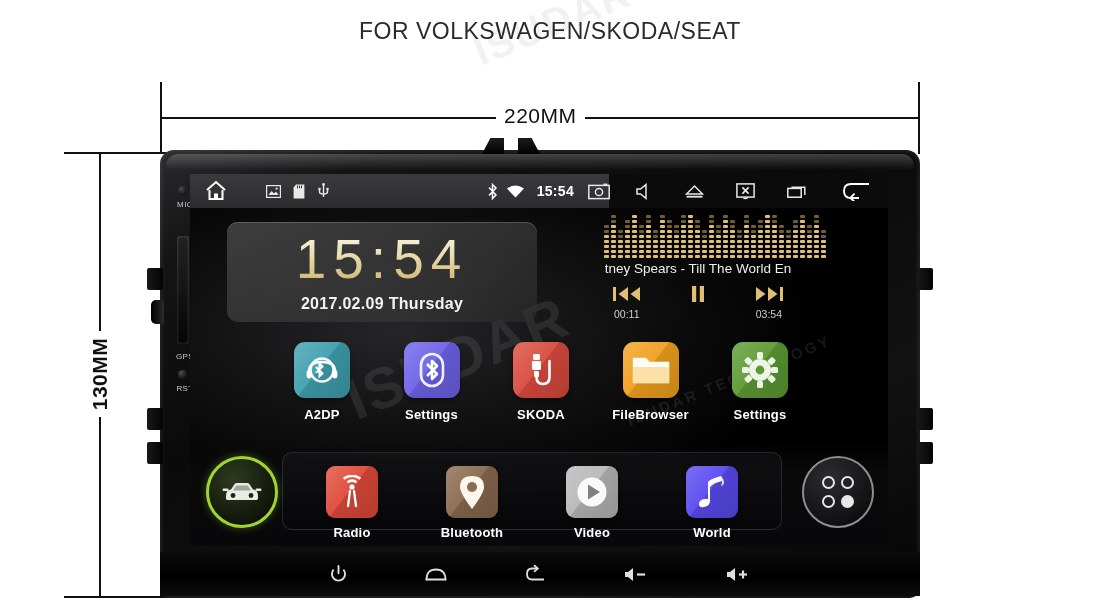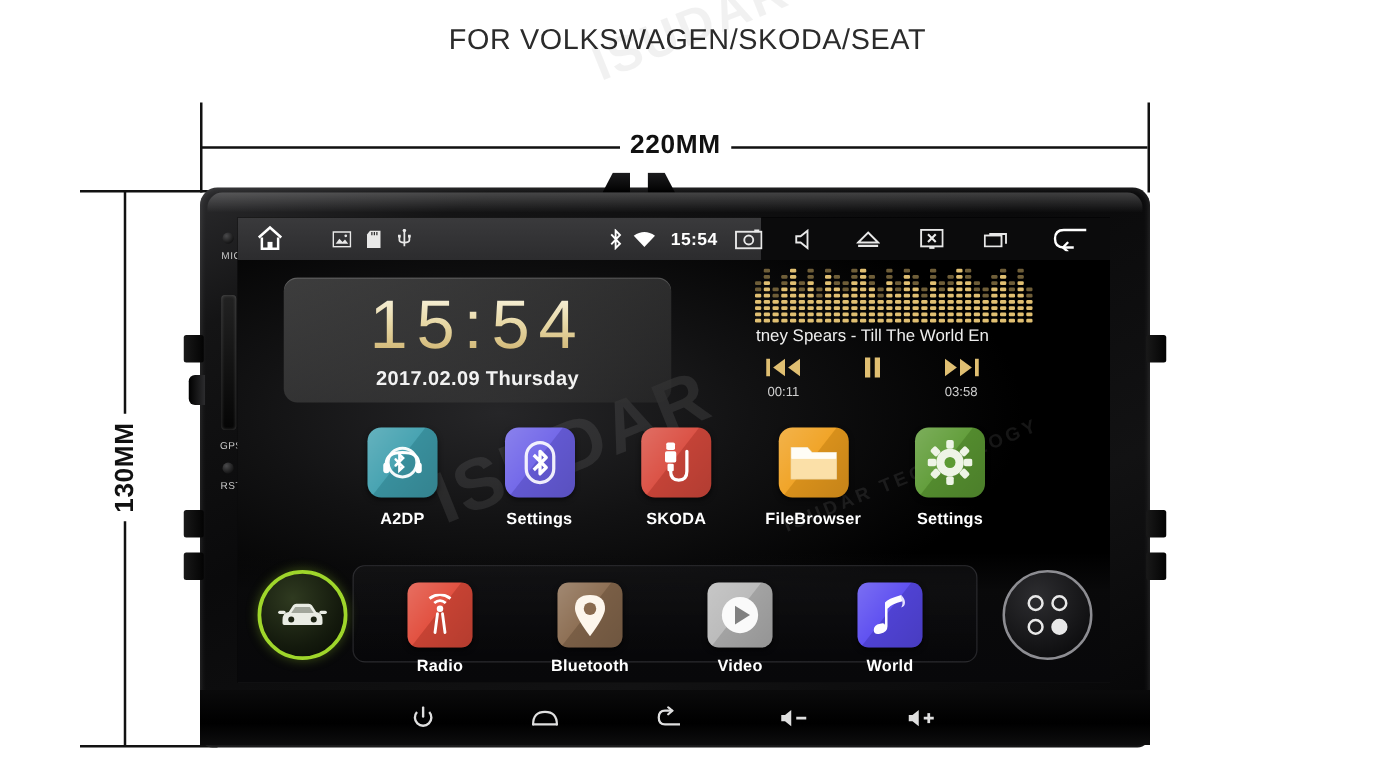--- a/index.html
+++ b/index.html
@@ -20,7 +20,7 @@
   .dim-v-rule { width:1.6px; }
 
   .dim-label {
-    position:absolute; font-size:21px; color:#111; font-weight:700;
+    position:absolute; font-size:21px; color:#111; font-weight:400;
     letter-spacing:.5px; background:#fff; padding:0 8px;
   }
   .dim-label-v {

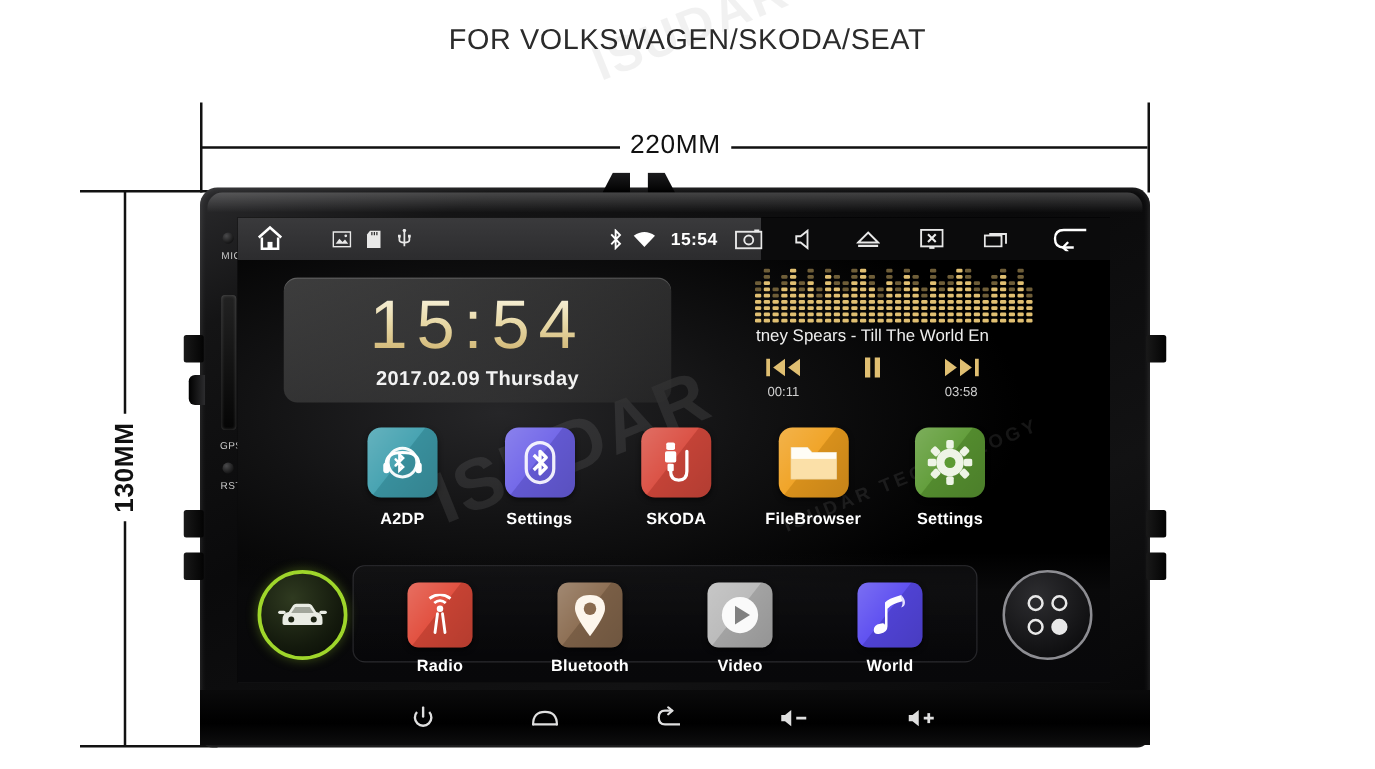--- a/index.html
+++ b/index.html
@@ -781,7 +781,7 @@
         </div>
         <div class="player-times">
           <span>00:11</span>
-          <span>03:58</span>
+          <span>03:54</span>
         </div>
       </div>
 

